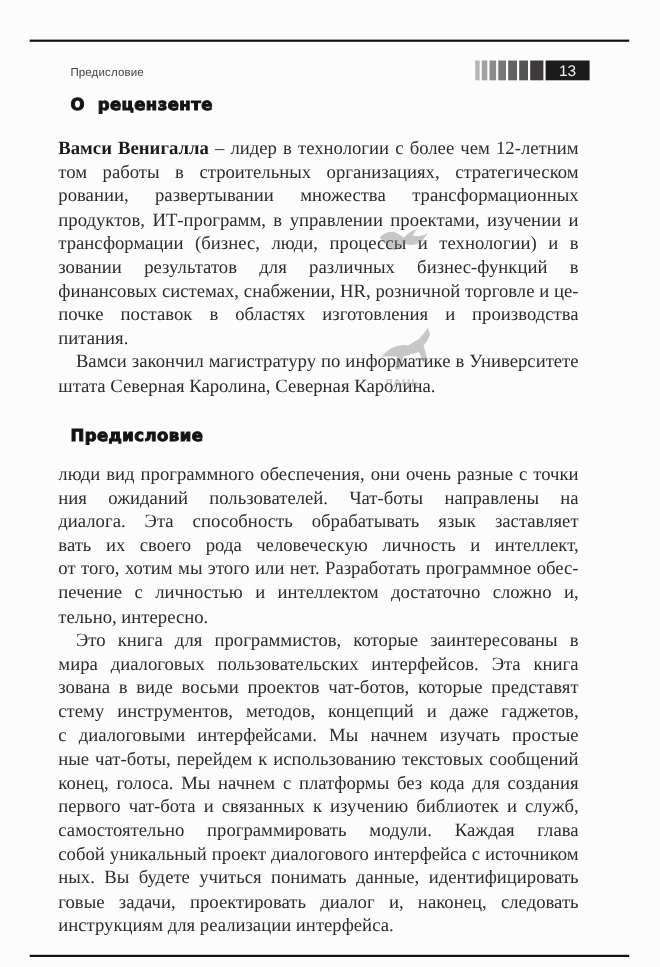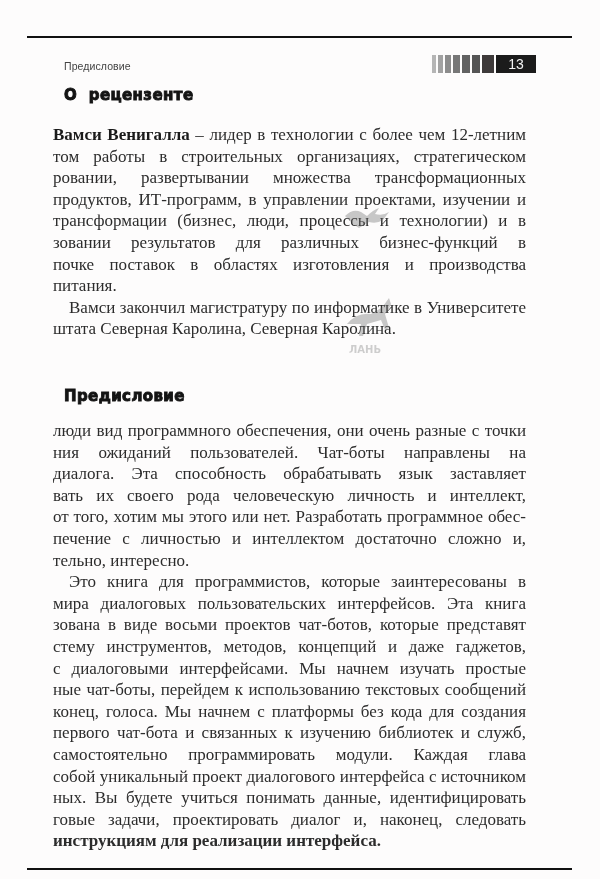--- a/index.html
+++ b/index.html
@@ -81,6 +81,7 @@
     <div class="line" style="white-space: normal; overflow: hidden;"><span>продуктов, ИТ-программ, в управлении проектами, изучении и</span></div>
     <div class="line" style="white-space: normal; overflow: hidden;"><span>трансформации (бизнес, люди, процессы и технологии) и в исполь-</span></div>
     <div class="line" style="white-space: normal; overflow: hidden;"><span>зовании результатов для различных бизнес-функций в мобильных,</span></div>
+    <div class="line" style="white-space: normal; overflow: hidden;"><span>финансовых системах, снабжении, HR, розничной торговле и це-</span></div>
     <div class="line" style="white-space: normal; overflow: hidden;"><span>почке поставок в областях изготовления и производства продуктов</span></div>
     <div class="line last" style="white-space: normal; overflow: hidden;"><span>питания.</span></div>
     <div class="line indent" style="white-space: normal; overflow: hidden;"><span>Вамси закончил магистратуру по информатике в Университете</span></div>

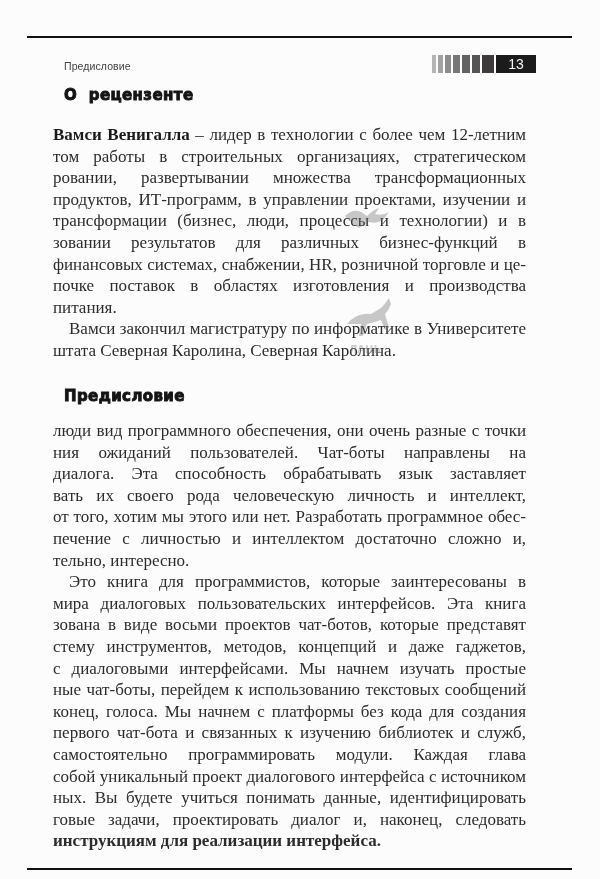--- a/index.html
+++ b/index.html
@@ -117,7 +117,7 @@
     <div class="line" style="white-space: normal; overflow: hidden;"><span>собой уникальный проект диалогового интерфейса с источником дан-</span></div>
     <div class="line" style="white-space: normal; overflow: hidden;"><span>ных. Вы будете учиться понимать данные, идентифицировать диало-</span></div>
     <div class="line" style="white-space: normal; overflow: hidden;"><span>говые задачи, проектировать диалог и, наконец, следовать пошаговым</span></div>
-    <div class="line last" style="white-space: normal; overflow: hidden; font-weight: bold;"><span>инструкциям для реализации интерфейса.</span></div>
+    <div class="line last" style="white-space: normal; overflow: hidden;"><span>инструкциям для реализации интерфейса.</span></div>
   </div>
 
 <div class="rule bottom"></div>

